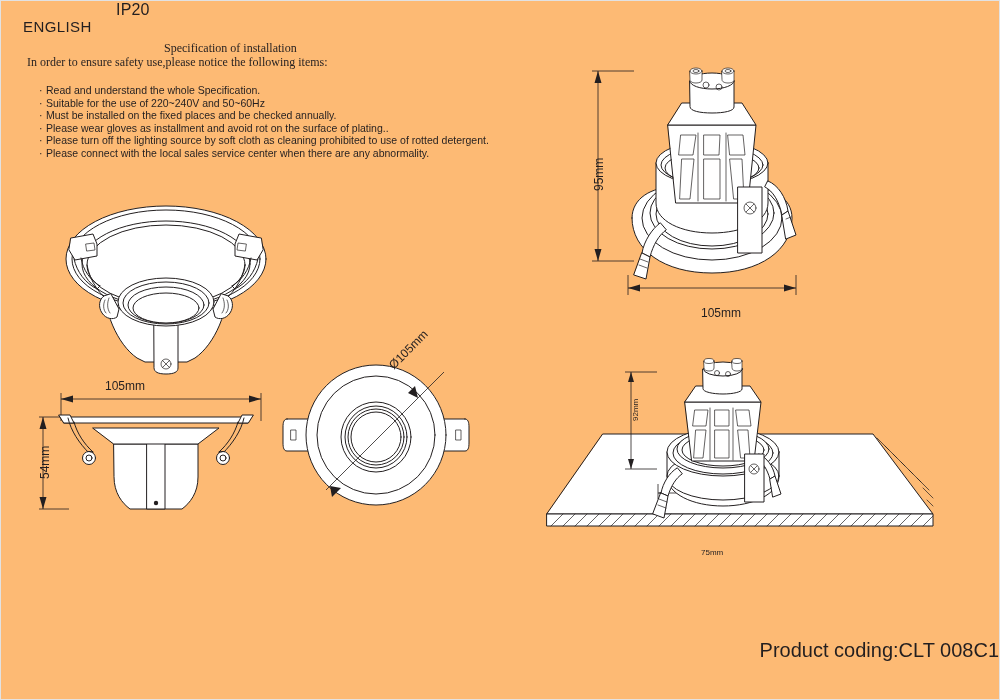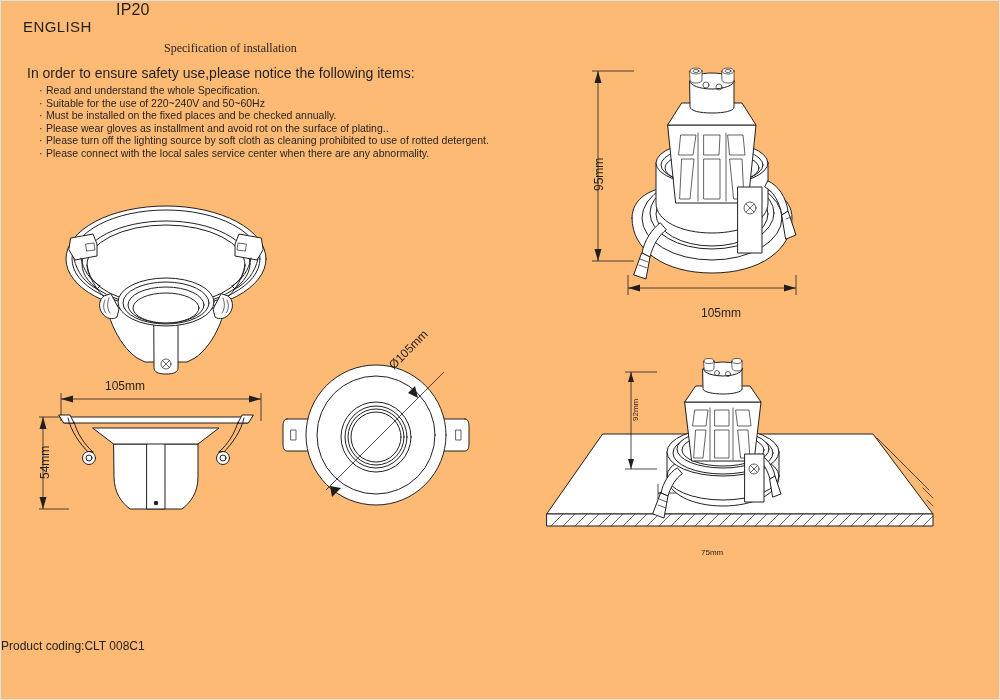--- a/index.html
+++ b/index.html
@@ -44,8 +44,9 @@
   #spec-intro {
     position: absolute;
     left: 26px;
-    top: 64px;
-    font-size: 14px;
+    top: 54px;
+    font-size: 12px;
+    font-family: Liberation Serif, serif;
   }
   #bullet-list {
     position: absolute;

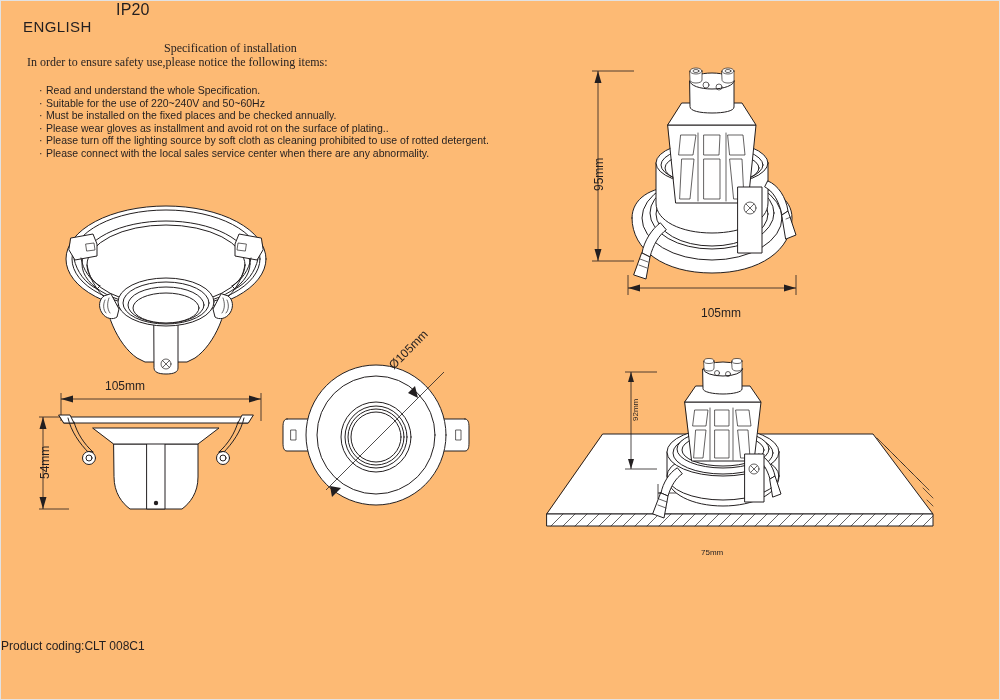--- a/index.html
+++ b/index.html
@@ -72,8 +72,8 @@
     left: 0;
     right: 0;
     top: 638px;
-    text-align: left;
-    font-size: 12px;
+    text-align: right;
+    font-size: 20px;
   }
 
   

